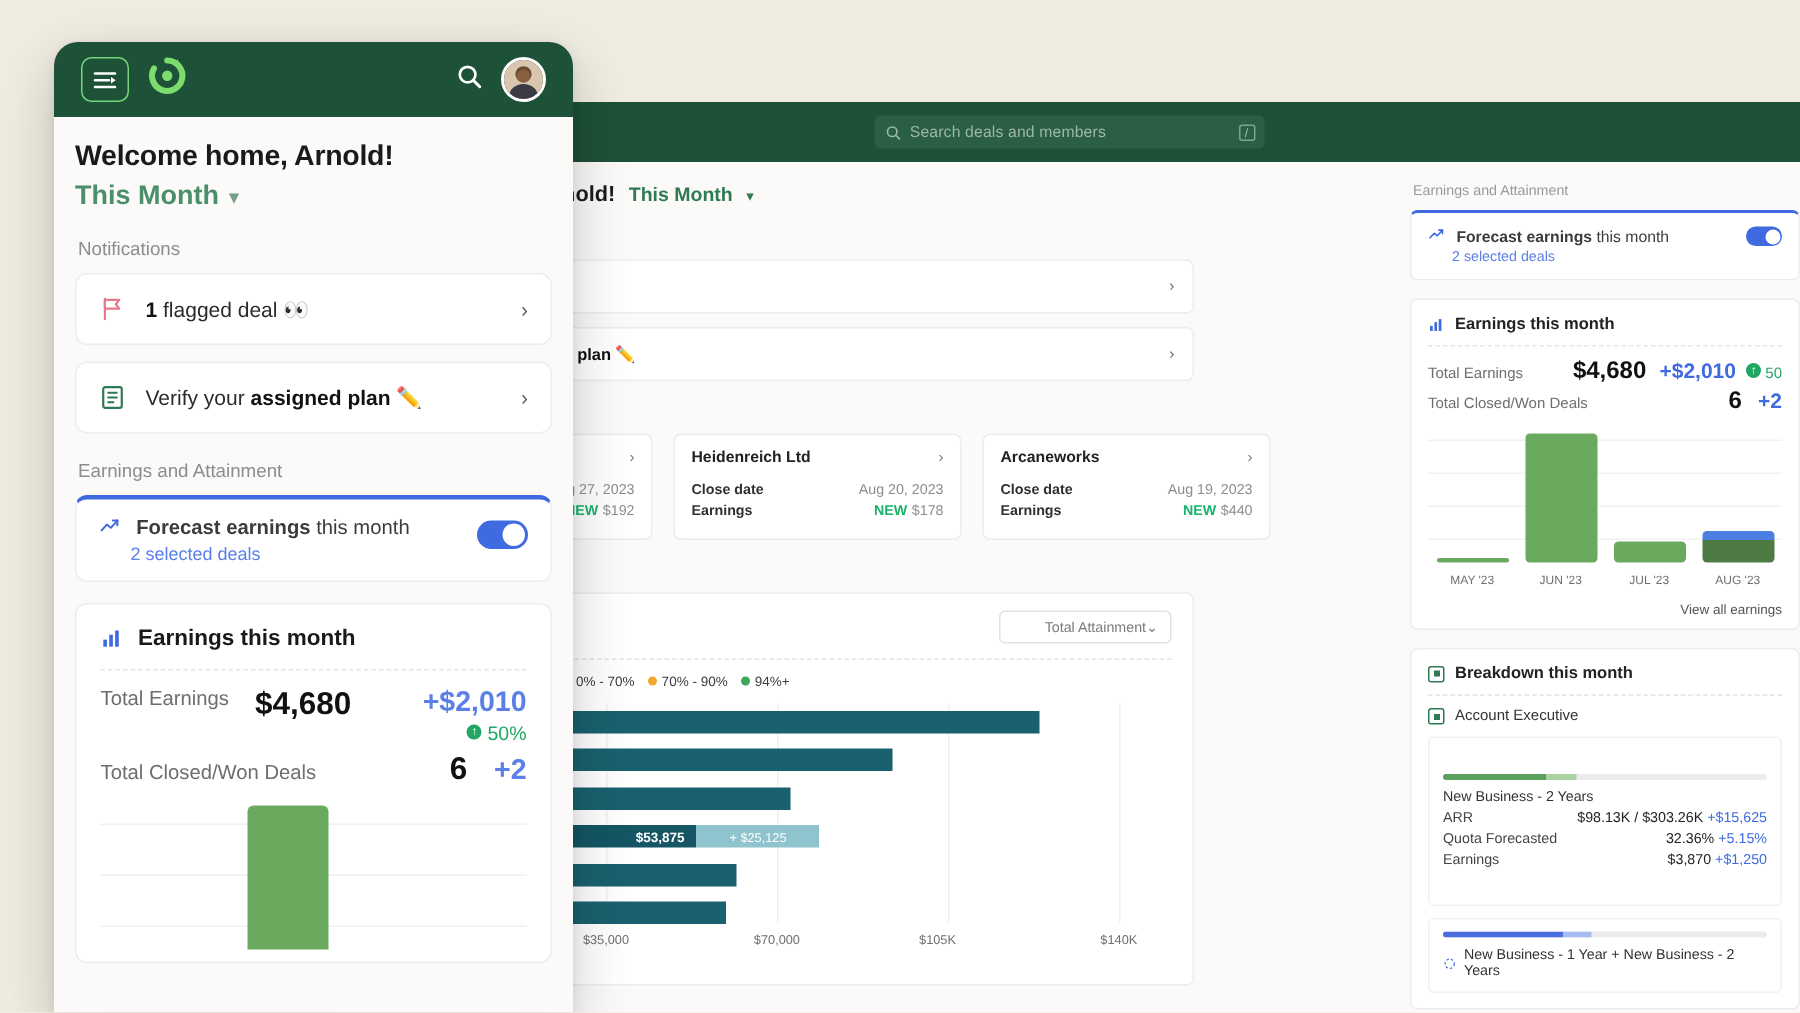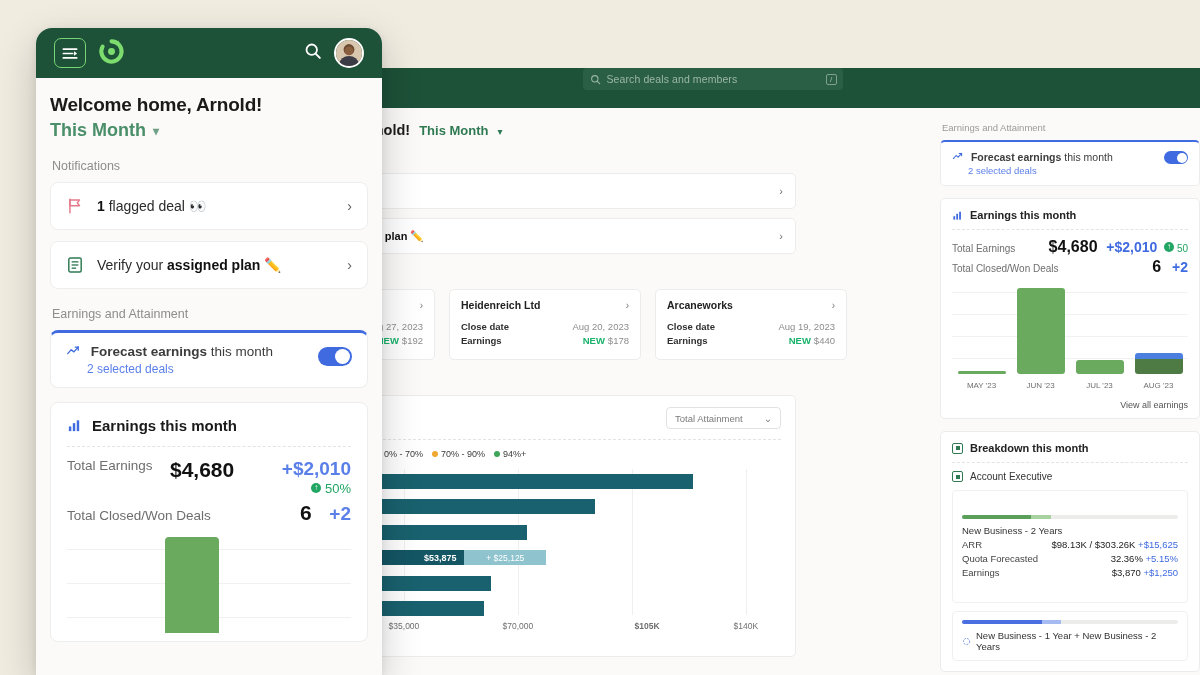--- a/index.html
+++ b/index.html
@@ -20,7 +20,7 @@
   }
   .dk-topbar {
     height: 40px; background: #1d5138; display: flex;
-    justify-content: center; position: relative;
+    align-items: center; justify-content: center; position: relative;
   }
   .dk-search {
     width: 260px; height: 22px; background: #2a5f46; border-radius: 4px;

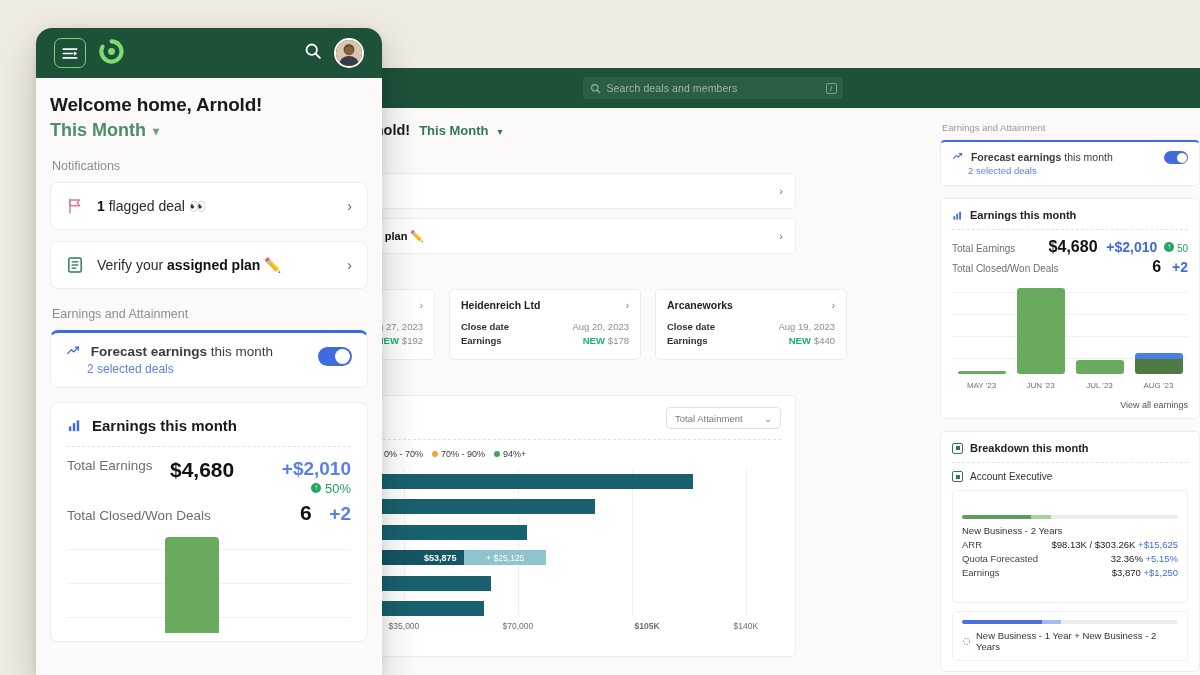--- a/index.html
+++ b/index.html
@@ -76,7 +76,7 @@
   .board-head .ttl .cv { font-weight: 400; color: #777; font-size: 9px; margin-left: 3px; }
   .sel {
     width: 115px; height: 22px; border: 1px solid #e2e2e2; border-radius: 4px;
-    display: flex; align-items: center; justify-content: space-between;
+    display: flex; align-items: center; justify-content: flex-end;
     padding: 0 8px; font-size: 9.5px; color: #7b7b7b;
   }
   .dashed { border-top: 1px dashed #e4e4e4; margin: 10px 0 9px 0; }

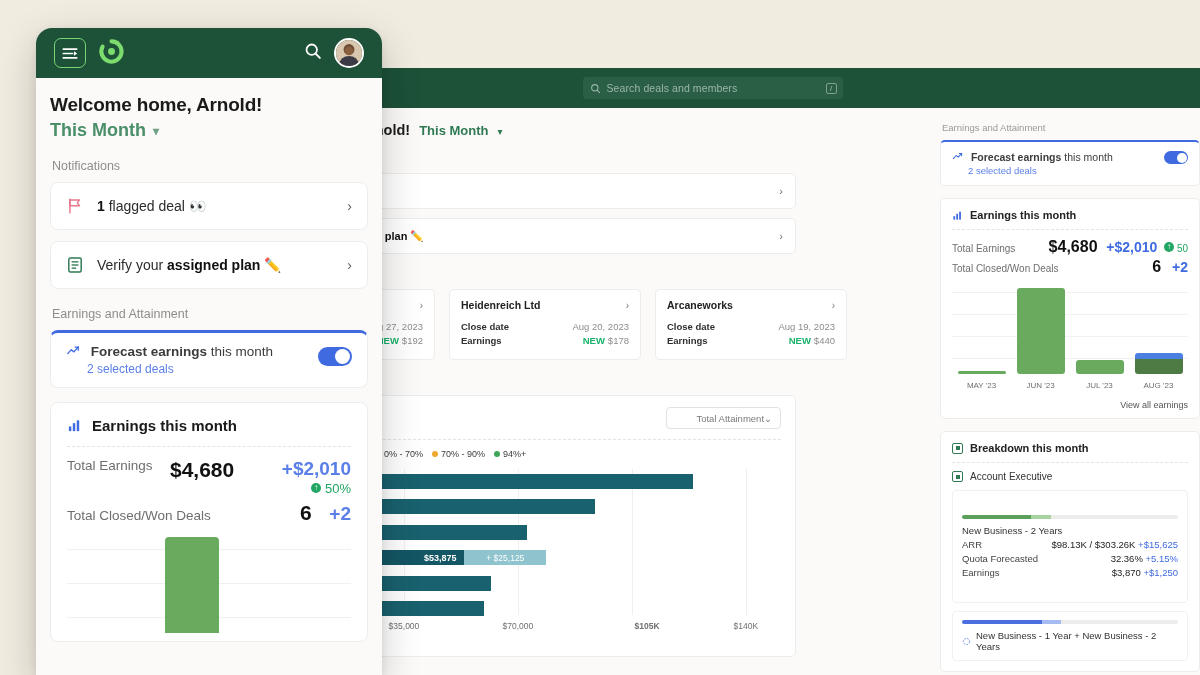--- a/index.html
+++ b/index.html
@@ -416,7 +416,7 @@
                 <span class="xt" style="left: 0px;">$0</span>
                 <span class="xt" style="left: 113.969px;">$35,000</span>
                 <span class="xt" style="left: 227.938px;">$70,000</span>
-                <span class="xt" style="left: 357px; font-weight: bold;">$105K</span>
+                <span class="xt" style="left: 335px;">$105K</span>
                 <span class="xt" style="left: 455.875px;">$140K</span>
               </div>
           </div>

